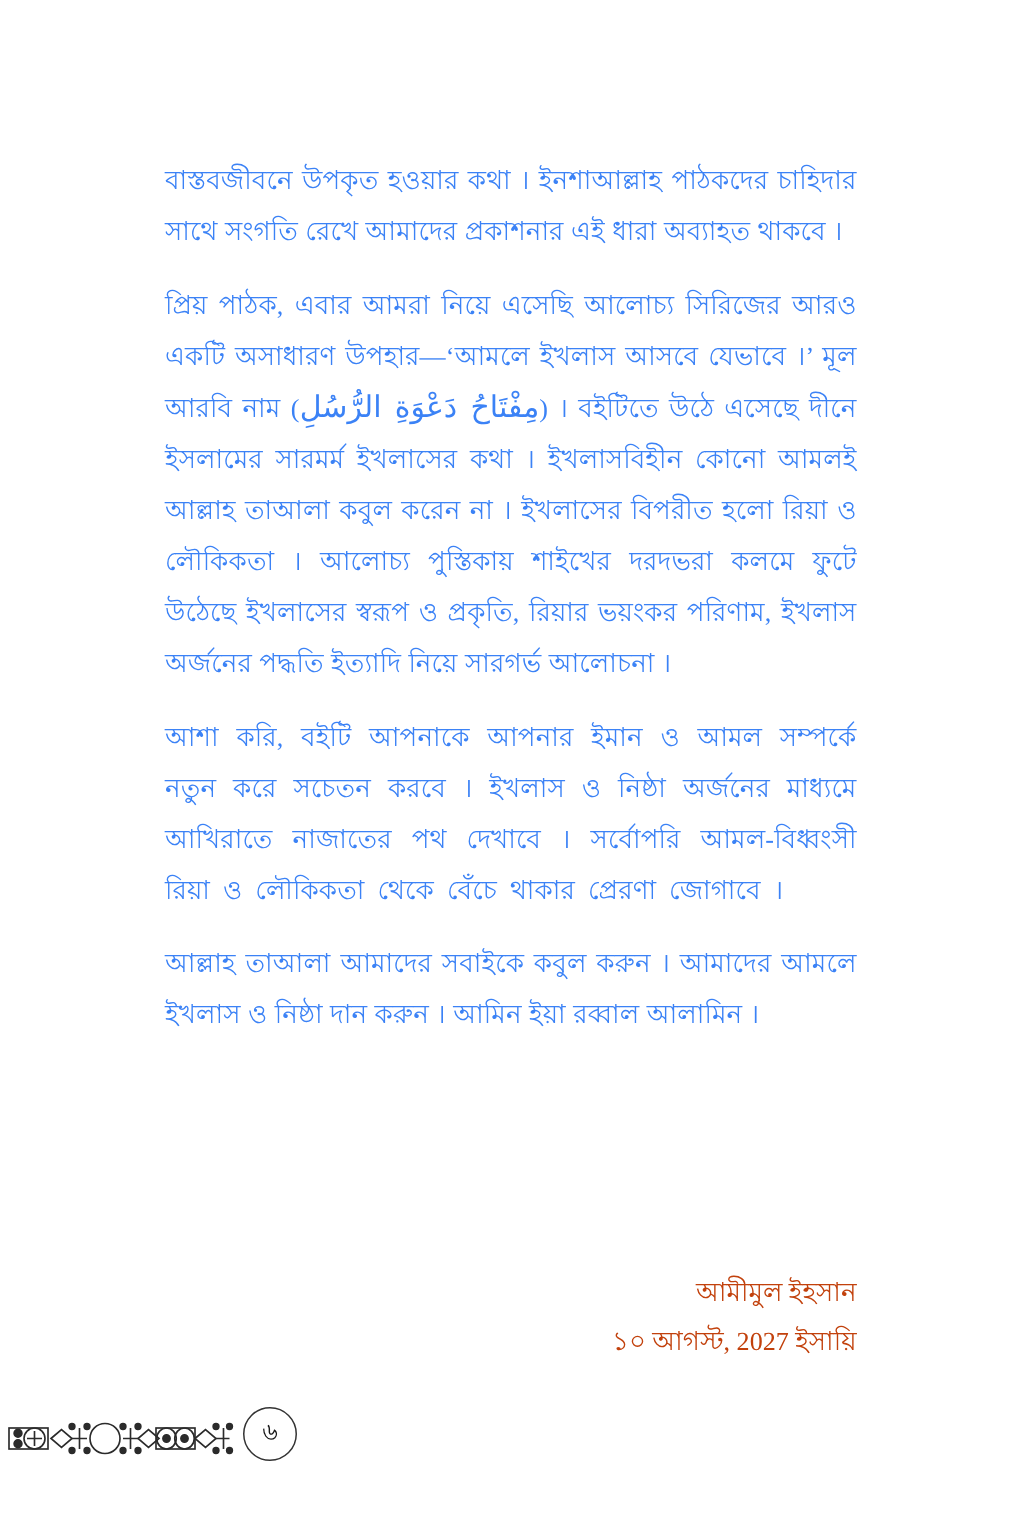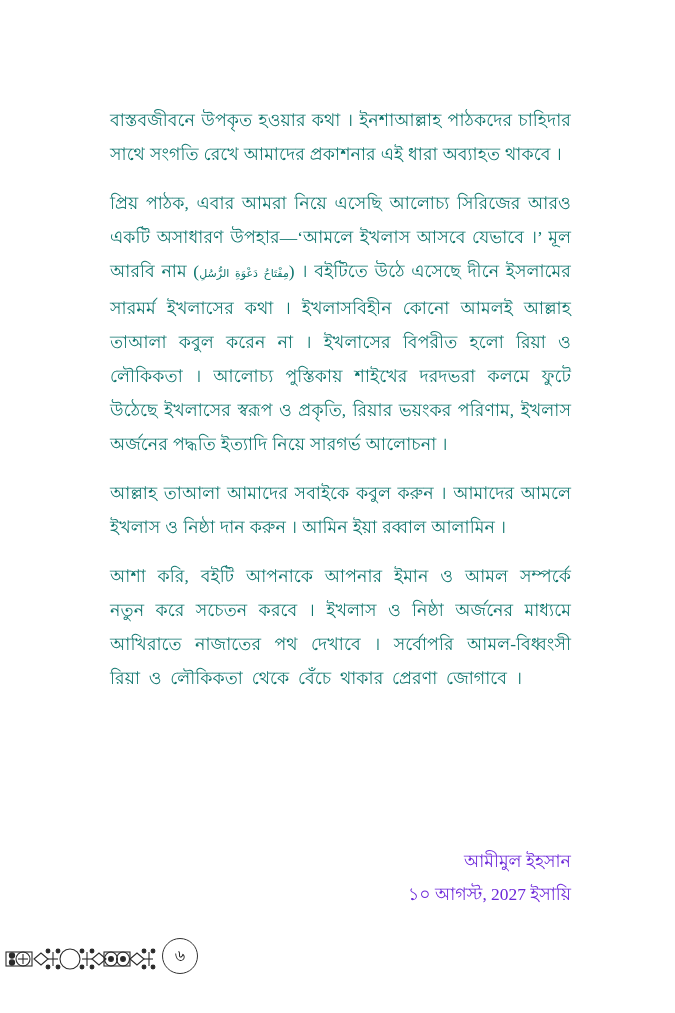--- a/index.html
+++ b/index.html
@@ -27,7 +27,7 @@
     margin: 0 0 15px 0;
     font-size: 17.4px;
     line-height: 34px;
-    color: #0f766e;
+    color: #3b82f6;
     text-align: justify;
     text-justify: inter-word;
     letter-spacing: 0.1px;

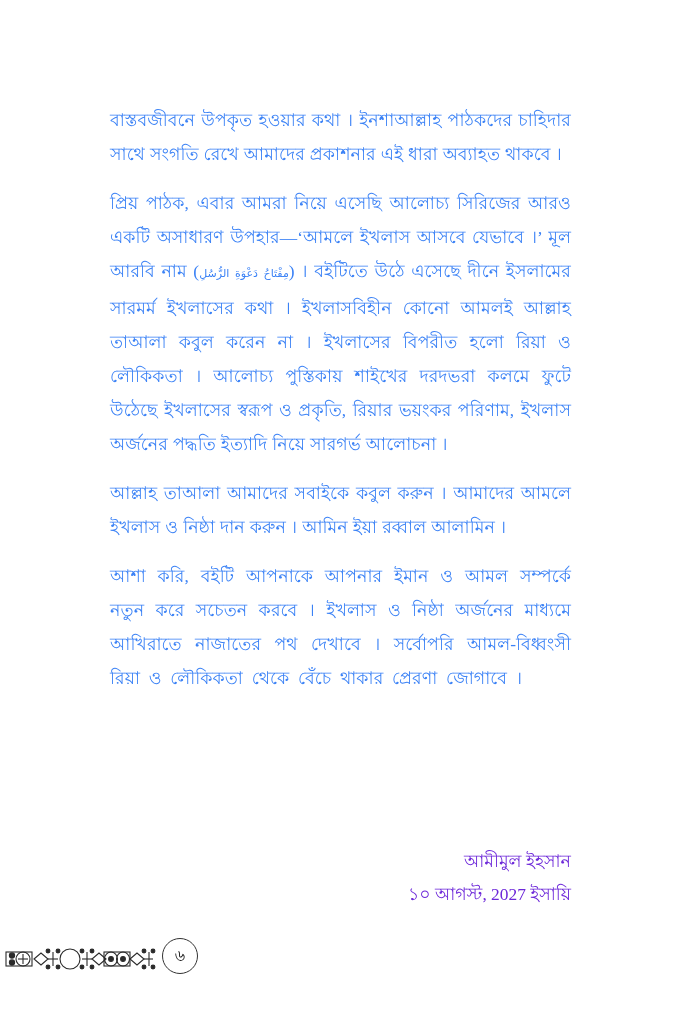--- a/index.html
+++ b/index.html
@@ -40,7 +40,7 @@
 
   .para .ar {
     font-family: "DejaVu Sans", sans-serif;
-    font-size: 11px;
+    font-size: 20px;
     direction: rtl;
     unicode-bidi: isolate;
     white-space: nowrap;

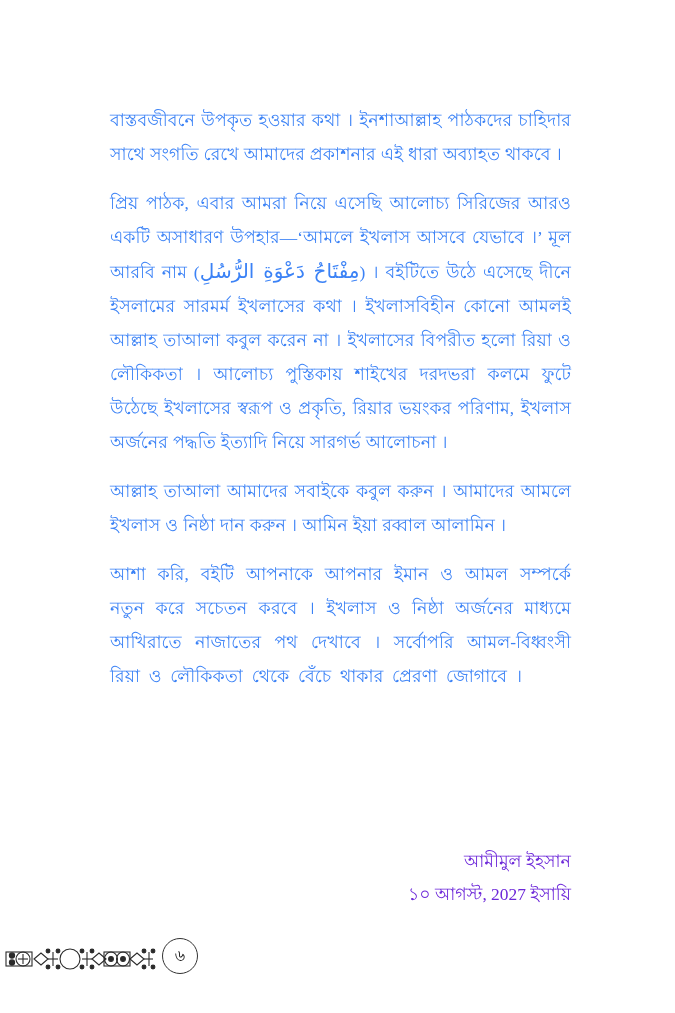--- a/index.html
+++ b/index.html
@@ -100,9 +100,9 @@
 
     <p class="para"><span>প্রিয় পাঠক, এবার আমরা নিয়ে এসেছি আলোচ্য সিরিজের আরও একটি অসাধারণ উপহার—‘আমলে ইখলাস আসবে যেভাবে ।’ মূল আরবি নাম (</span><span class="ar">مِفْتَاحُ دَعْوَةِ الرُّسُلِ</span><span>) । বইটিতে উঠে এসেছে দীনে ইসলামের সারমর্ম ইখলাসের কথা । ইখলাসবিহীন কোনো আমলই আল্লাহ তাআলা কবুল করেন না । ইখলাসের বিপরীত হলো রিয়া ও লৌকিকতা । আলোচ্য পুস্তিকায় শাইখের দরদভরা কলমে ফুটে উঠেছে ইখলাসের স্বরূপ ও প্রকৃতি, রিয়ার ভয়ংকর পরিণাম, ইখলাস অর্জনের পদ্ধতি ইত্যাদি নিয়ে সারগর্ভ আলোচনা ।</span></p>
 
+    <p class="para loose">আশা করি, বইটি আপনাকে আপনার ইমান ও আমল সম্পর্কে নতুন করে সচেতন করবে । ইখলাস ও নিষ্ঠা অর্জনের মাধ্যমে আখিরাতে নাজাতের পথ দেখাবে । সর্বোপরি আমল-বিধ্বংসী রিয়া ও লৌকিকতা থেকে বেঁচে থাকার প্রেরণা জোগাবে ।</p>
+
     <p class="para">আল্লাহ তাআলা আমাদের সবাইকে কবুল করুন । আমাদের আমলে ইখলাস ও নিষ্ঠা দান করুন । আমিন ইয়া রব্বাল আলামিন ।</p>
-
-    <p class="para loose">আশা করি, বইটি আপনাকে আপনার ইমান ও আমল সম্পর্কে নতুন করে সচেতন করবে । ইখলাস ও নিষ্ঠা অর্জনের মাধ্যমে আখিরাতে নাজাতের পথ দেখাবে । সর্বোপরি আমল-বিধ্বংসী রিয়া ও লৌকিকতা থেকে বেঁচে থাকার প্রেরণা জোগাবে ।</p>
 
   </div>
 

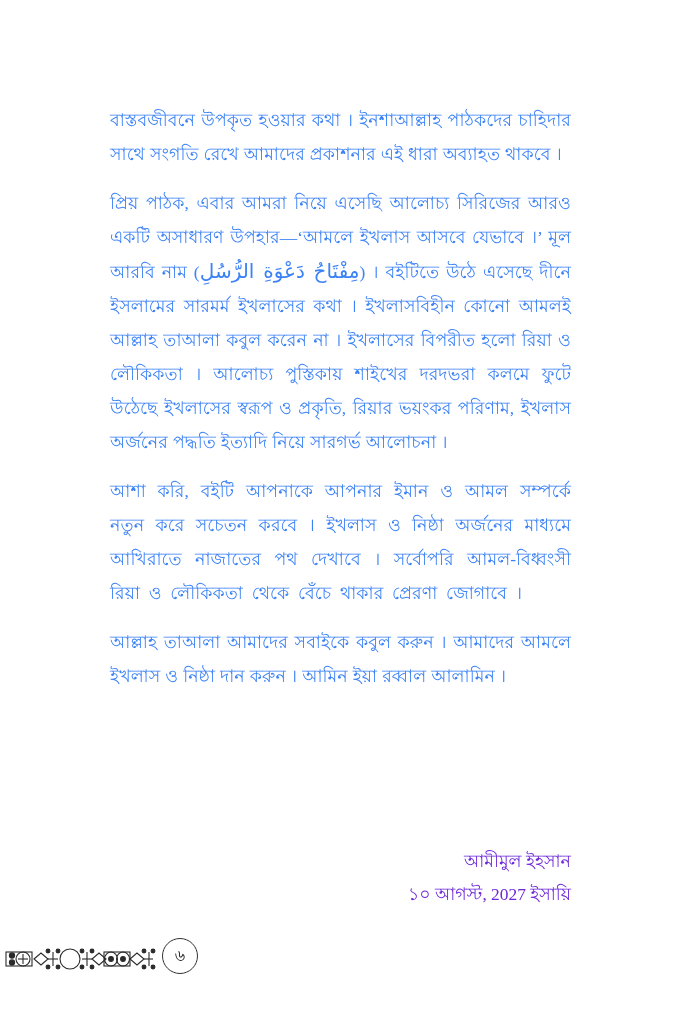--- a/index.html
+++ b/index.html
@@ -52,7 +52,7 @@
     top: 845px;
     width: 461px;
     text-align: right;
-    color: #6d28d9;
+    color: #c2410c;
     font-size: 17.4px;
     line-height: 33px;
   }

